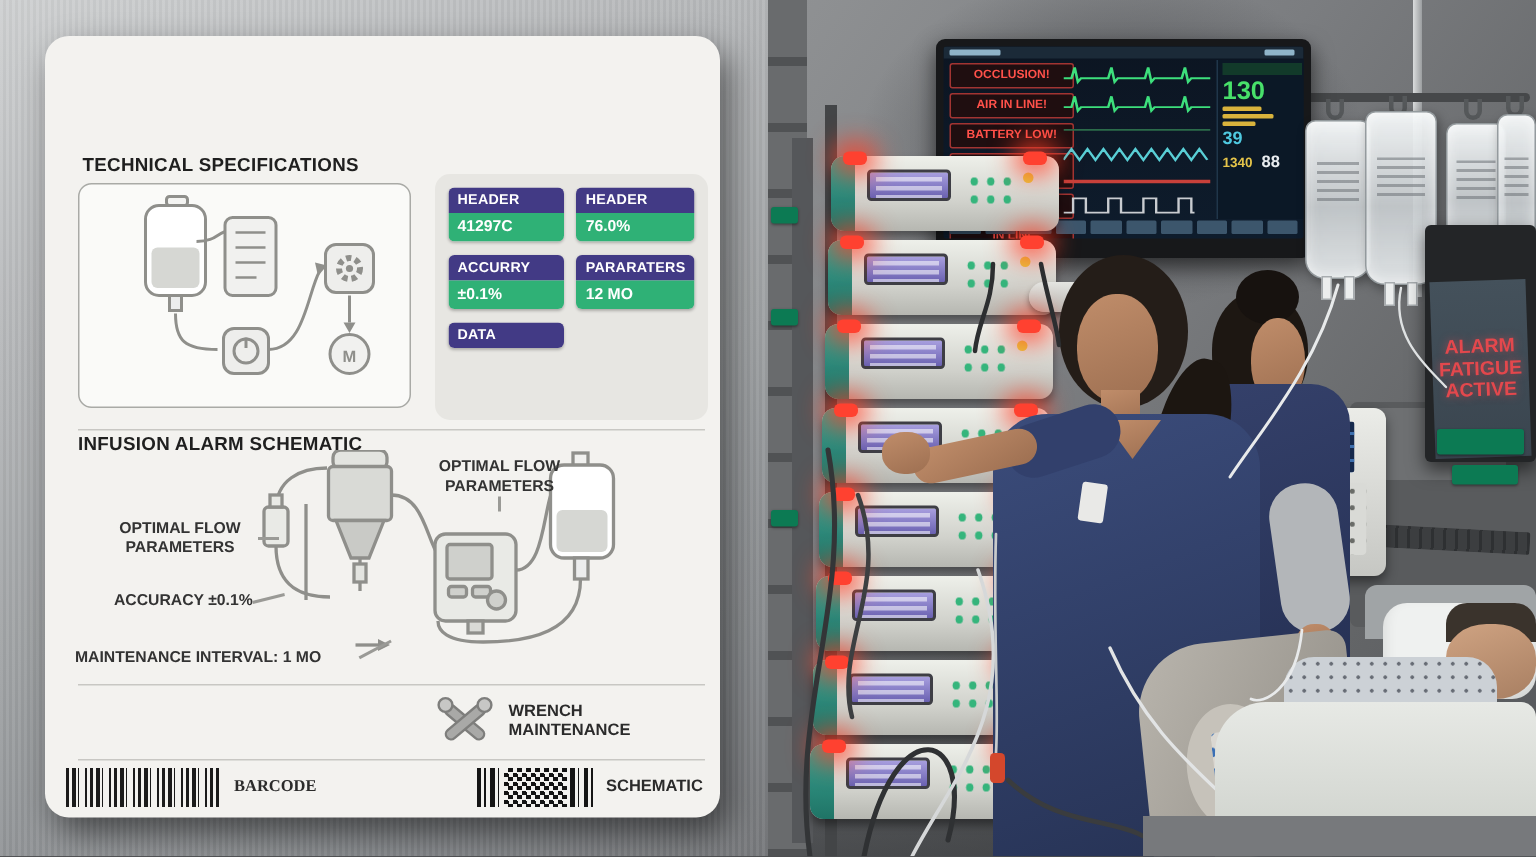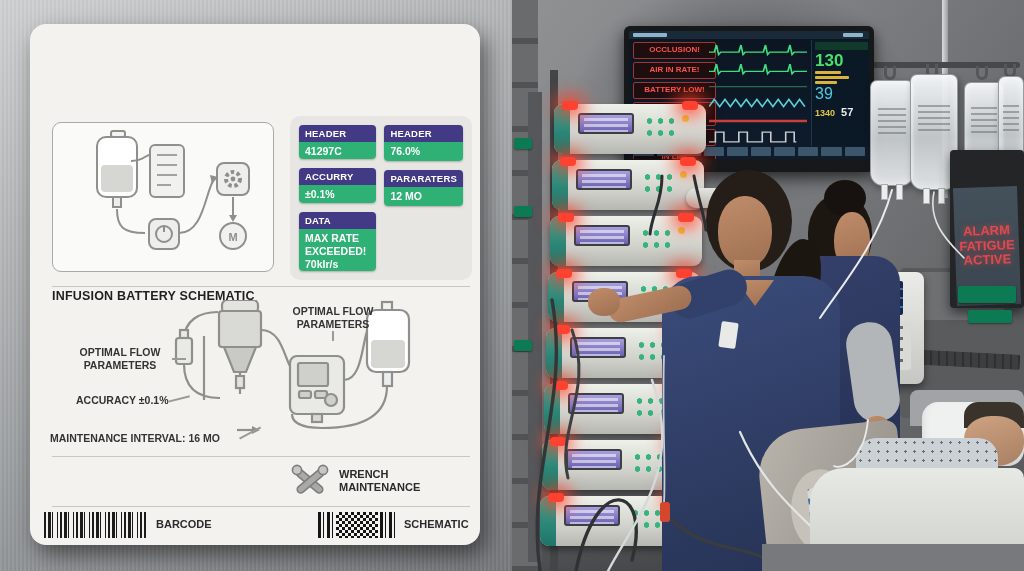--- a/index.html
+++ b/index.html
@@ -347,7 +347,7 @@
             <i style="right:6px;width:20px;"></i>
         </div>
         <div class="alarm-box" style="top:11px;height:17px;">OCCLUSION!</div>
-        <div class="alarm-box" style="top:31px;height:17px;">AIR IN RATE!</div>
+        <div class="alarm-box" style="top:31px;height:17px;">AIR IN LINE!</div>
         <div class="alarm-box" style="top:51px;height:17px;">BATTERY LOW!</div>
         <div class="alarm-box pre" style="top:71px;height:24px;">MAX RATE
 EXCEEDED!</div>

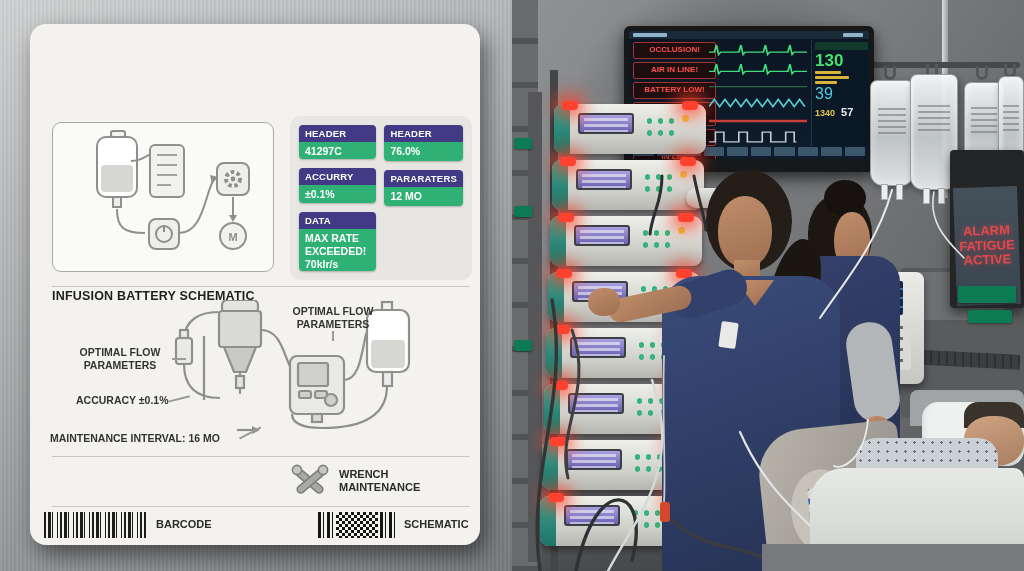--- a/index.html
+++ b/index.html
@@ -71,7 +71,7 @@
   #mvitals{position:absolute;left:182px;top:9px;width:60px;height:106px;background:#0b1826;
     border-left:1px solid #20364a;padding:2px 3px;}
   .v-green{color:#48e06a;font-size:17px;font-weight:bold;line-height:1;}
-  .v-cyan{color:#4fc9e0;font-size:16px;font-weight:normal;line-height:1;}
+  .v-cyan{color:#4fc9e0;font-size:12px;font-weight:bold;line-height:1;}
   .v-yellow{color:#e5c44a;font-size:9px;font-weight:bold;}
   .v-white{color:#e8ecef;font-size:11px;font-weight:bold;}
   .ydash{height:3px;background:#d9b33c;border-radius:1px;margin:2px 0;}

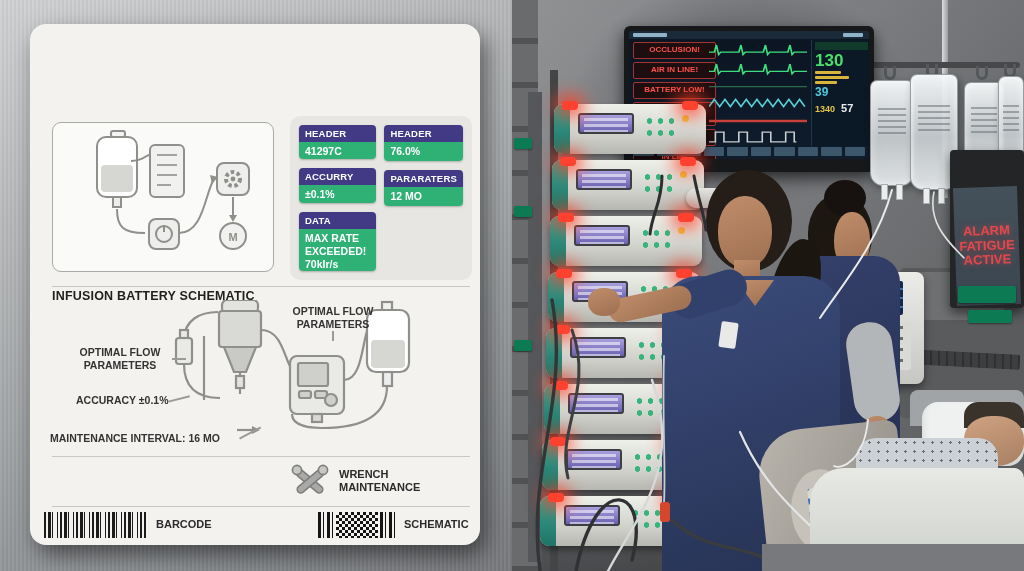--- a/index.html
+++ b/index.html
@@ -201,6 +201,7 @@
   <div id="spec-card" class="abs"></div>
 
 
+  <div class="abs sec-title" style="left:55px;top:103px;">TECHNICAL SPECIFICATIONS</div>
 
   <div id="flow-box" class="abs">
     <svg width="222" height="148" viewBox="0 0 222 148">

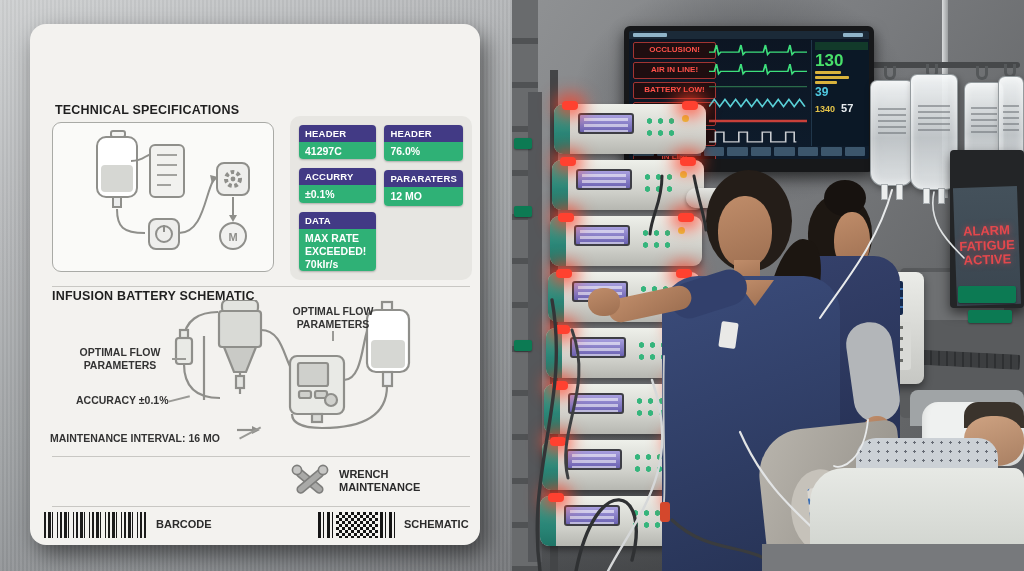--- a/index.html
+++ b/index.html
@@ -371,7 +371,7 @@
           <div class="v-cyan">39</div>
           <div style="display:flex;gap:6px;align-items:baseline;margin-top:4px;">
             <span class="v-yellow">1340</span>
-            <span class="v-white">57</span>
+            <span class="v-white">88</span>
           </div>
         </div>
         <div id="mmenu">

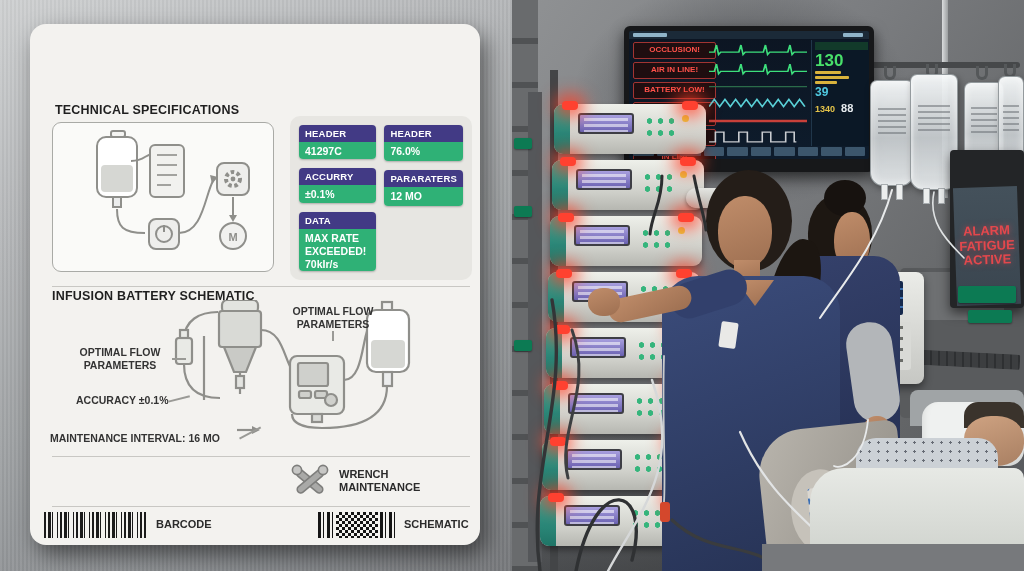--- a/index.html
+++ b/index.html
@@ -248,9 +248,6 @@
       </div>
       <div class="tile">
         <div class="tile-h">DATA</div>
-        <div class="tile-v pre">MAX RATE
-EXCEEDED!
-70kIr/s</div>
       </div>
     </div>
     <div class="tcol">

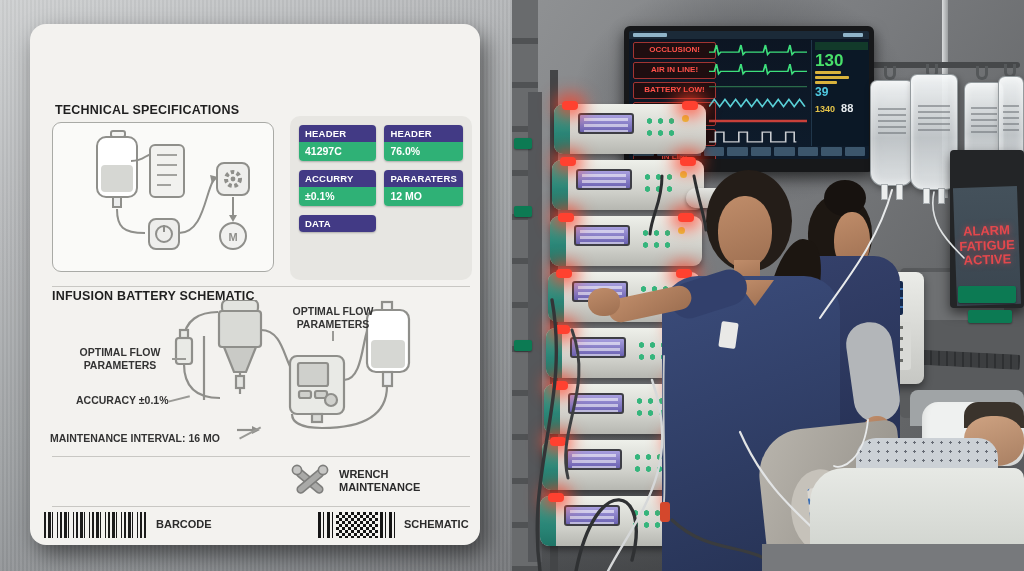--- a/index.html
+++ b/index.html
@@ -263,7 +263,7 @@
   </div>
 
   <div class="abs divider" style="left:52px;top:286px;width:418px;"></div>
-  <div class="abs sec-title" style="left:52px;top:289px;">INFUSION BATTERY SCHEMATIC</div>
+  <div class="abs sec-title" style="left:52px;top:289px;">INFUSION ALARM SCHEMATIC</div>
 
   <div id="schematic-wrap" class="abs">
     <svg width="418" height="152" viewBox="0 0 418 152">

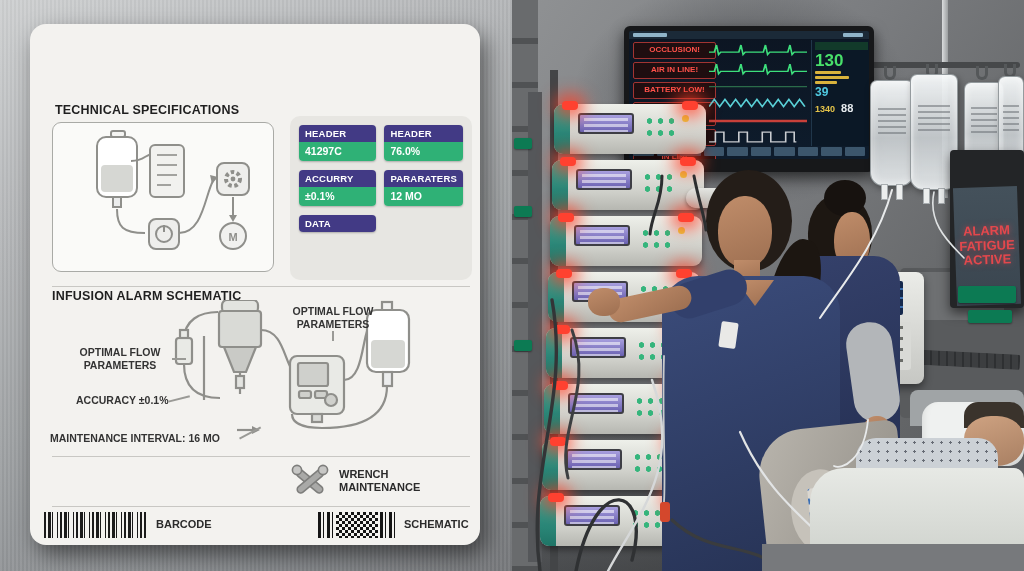--- a/index.html
+++ b/index.html
@@ -305,7 +305,7 @@
   <div class="abs leader" style="left:332px;top:331px;width:1.5px;height:10px;"></div>
   <div class="abs schem-label" style="left:76px;top:394px;">ACCURACY ±0.1%</div>
   <div class="abs leader" style="left:168px;top:398px;width:22px;height:1.5px;transform:rotate(-14deg);"></div>
-  <div class="abs schem-label" style="left:50px;top:432px;">MAINTENANCE INTERVAL: 16 MO</div>
+  <div class="abs schem-label" style="left:50px;top:432px;">MAINTENANCE INTERVAL: 1 MO</div>
   <div class="abs leader" style="left:238px;top:432px;width:24px;height:1.5px;transform:rotate(-28deg);"></div>
 
   <div class="abs divider" style="left:52px;top:456px;width:418px;"></div>

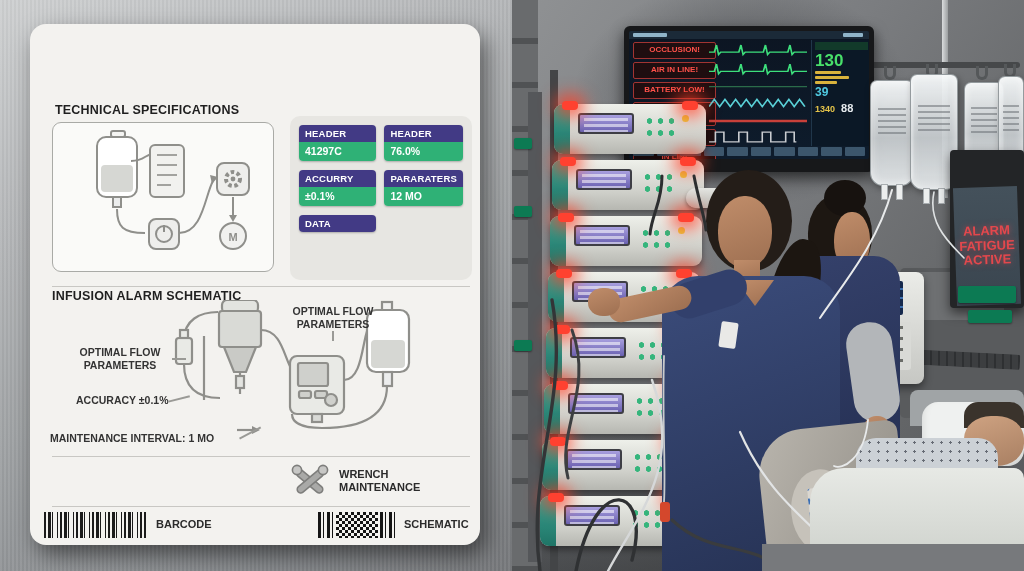--- a/index.html
+++ b/index.html
@@ -326,7 +326,7 @@
   <div class="abs divider" style="left:52px;top:506px;width:418px;"></div>
 
   <div id="barcode" class="abs"></div>
-  <div class="abs code-label" style="left:156px;top:518px;">BARCODE</div>
+  <div class="abs code-label" style="left:156px;top:518px;font-family:Liberation Serif, serif;">BARCODE</div>
   <div id="datamatrix" class="abs">
     <div class="bars"></div>
     <div class="matrix"></div>

